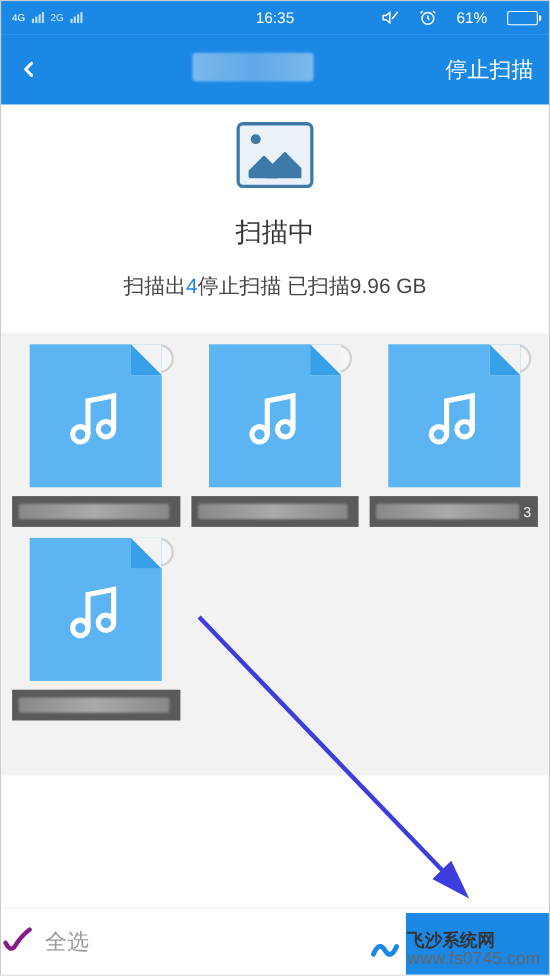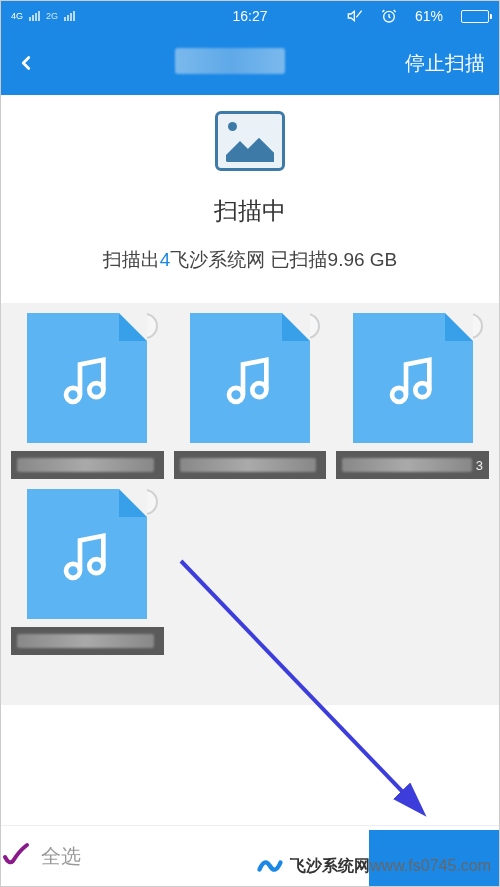--- a/index.html
+++ b/index.html
@@ -195,7 +195,7 @@
           <span></span>
         </span>
     </div>
-    <div class="status-center">16:27</div>
+    <div class="status-center">16:35</div>
     <div class="status-right">
       <svg width="16" height="16" viewBox="0 0 24 24" fill="none" stroke="#fff" stroke-width="2">
           <path d="M11 5 6 9H2v6h4l5 4V5z"></path>

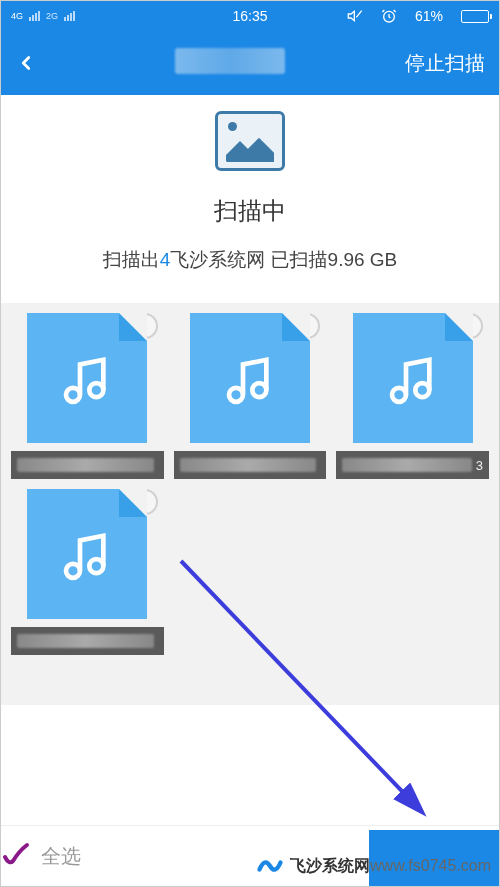--- a/index.html
+++ b/index.html
@@ -229,7 +229,7 @@
     </div>
     <div class="scan-title">扫描中</div>
     <div class="scan-sub">
-      <span>扫描出</span><span class="count">4</span><span>飞沙系统网 已扫描</span><span>9.96 GB</span>
+      <span>扫描出</span><span class="count">4</span><span>停止扫描 已扫描</span><span>9.96 GB</span>
     </div>
   </div>
 

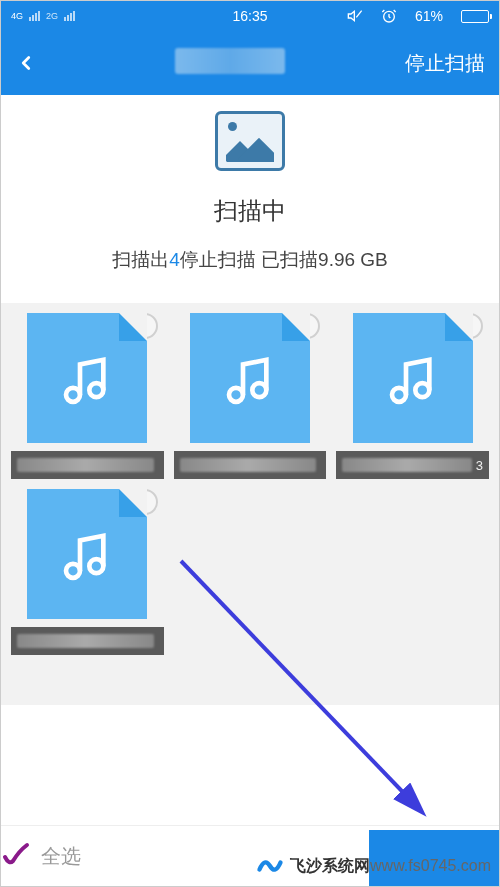--- a/index.html
+++ b/index.html
@@ -169,7 +169,7 @@
     width:28px; height:28px;
     position:relative;
   }
-  .wm-txt{ display:flex; flex-direction:row; line-height:1;}
+  .wm-txt{ display:flex; flex-direction:column; line-height:1;}
   .wm-txt .cn{ font-size:16px; font-weight:bold;}
   .wm-txt .url{ font-size:16px; color:#666;}
 </style>

